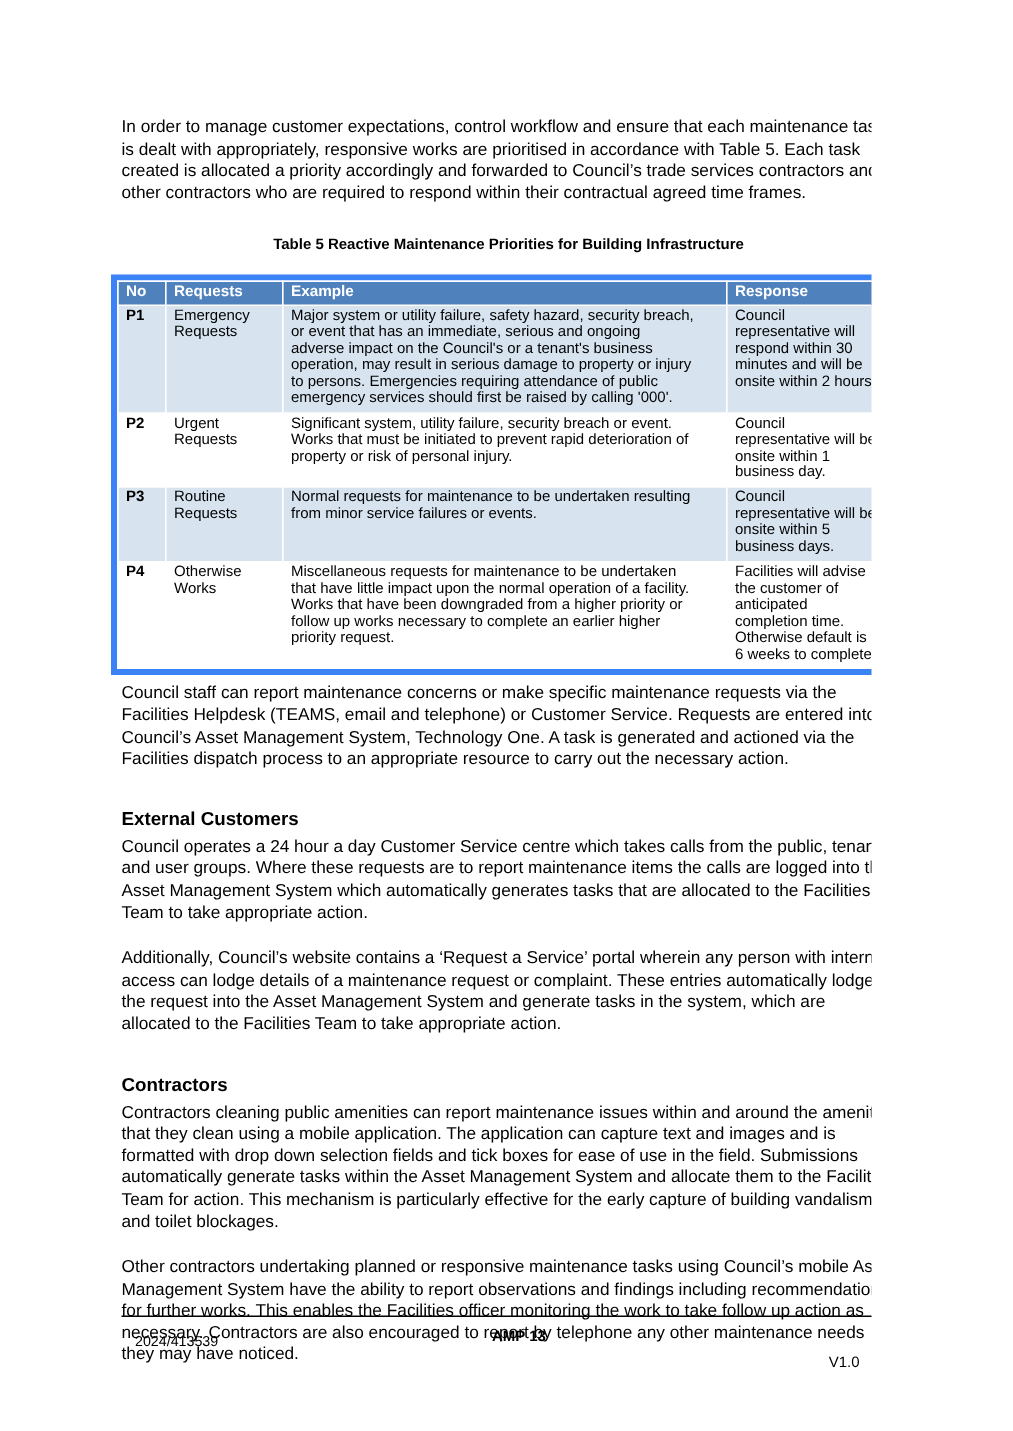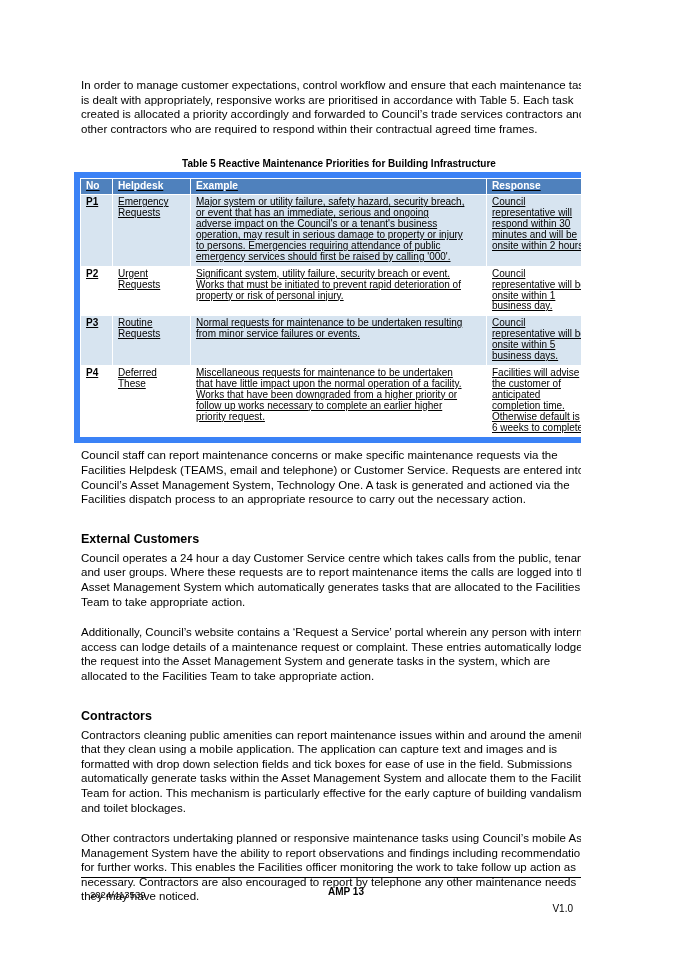--- a/index.html
+++ b/index.html
@@ -26,7 +26,7 @@
     font-size:10px;
     font-weight:bold;
     text-align:center;
-    margin:22px 0 3px -7px;
+    margin:22px 0 14px -7px;
     width:530px;
   }
   .table-wrap{

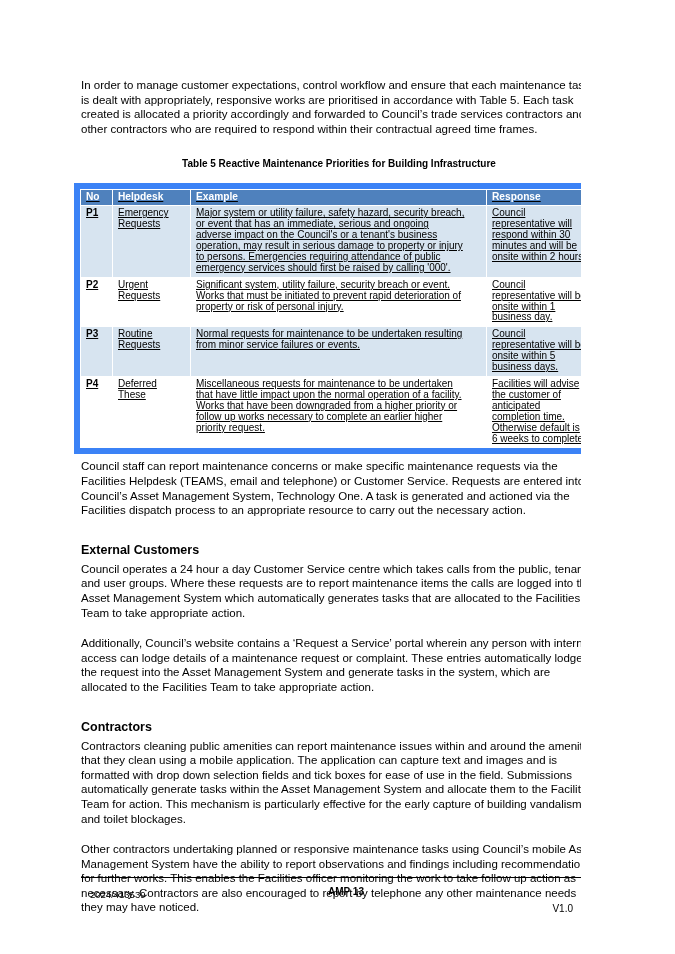--- a/index.html
+++ b/index.html
@@ -32,8 +32,7 @@
   .table-wrap{
     margin-left:-7px;
     width:528px;
-    border:6px solid #3b82f6;
-    text-decoration:underline;
+    border:4px solid #3b82f6;
   }
   table.priorities{
     width:528px;

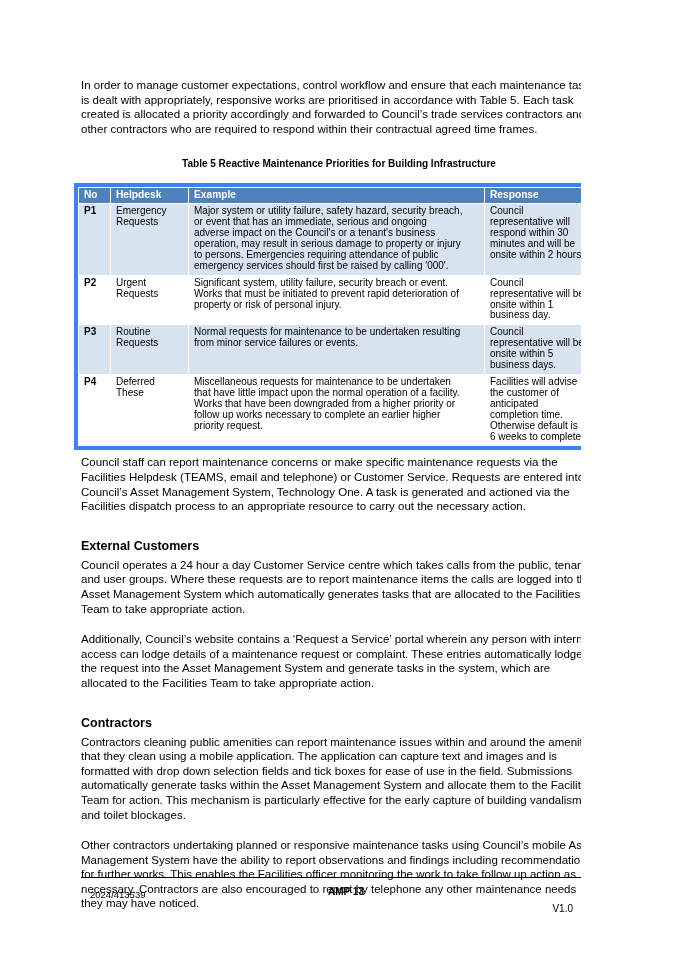--- a/index.html
+++ b/index.html
@@ -108,7 +108,7 @@
         <thead>
           <tr>
             <th>No</th>
-            <th>Helpdesk</th>
+            <th>Requests</th>
             <th>Example</th>
             <th>Response</th>
           </tr>

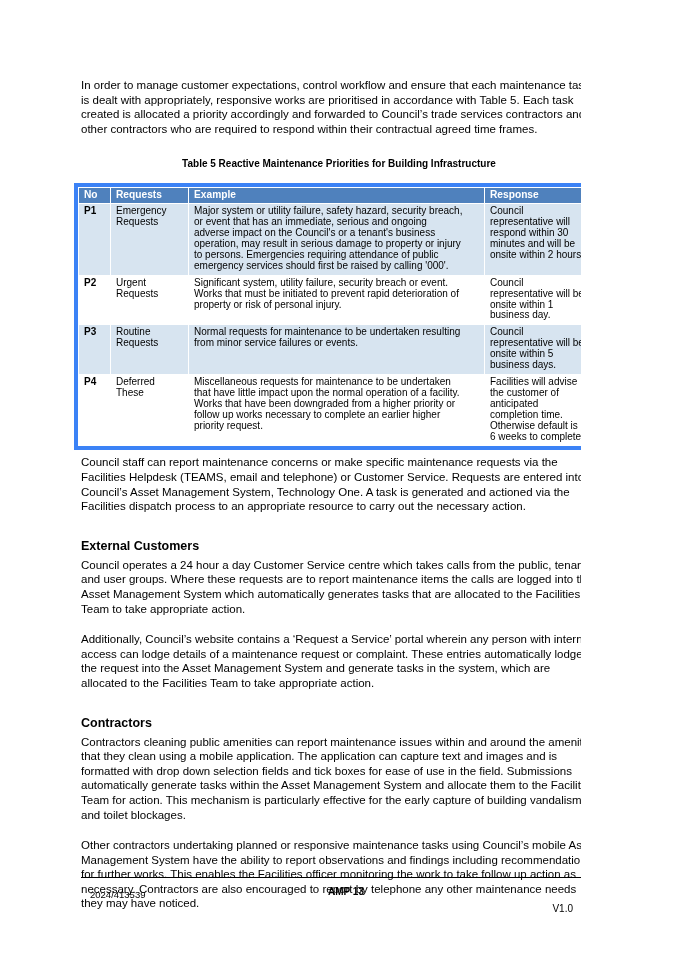--- a/index.html
+++ b/index.html
@@ -134,7 +134,7 @@
           </tr>
           <tr>
             <td class="cell-no">P4</td>
-            <td>Deferred These</td>
+            <td>Otherwise Works</td>
             <td>Miscellaneous requests for maintenance to be undertaken that have little impact upon the normal operation of a facility. Works that have been downgraded from a higher priority or follow up works necessary to complete an earlier higher priority request.</td>
             <td>Facilities will advise the customer of anticipated completion time. Otherwise default is 6 weeks to complete.</td>
           </tr>

